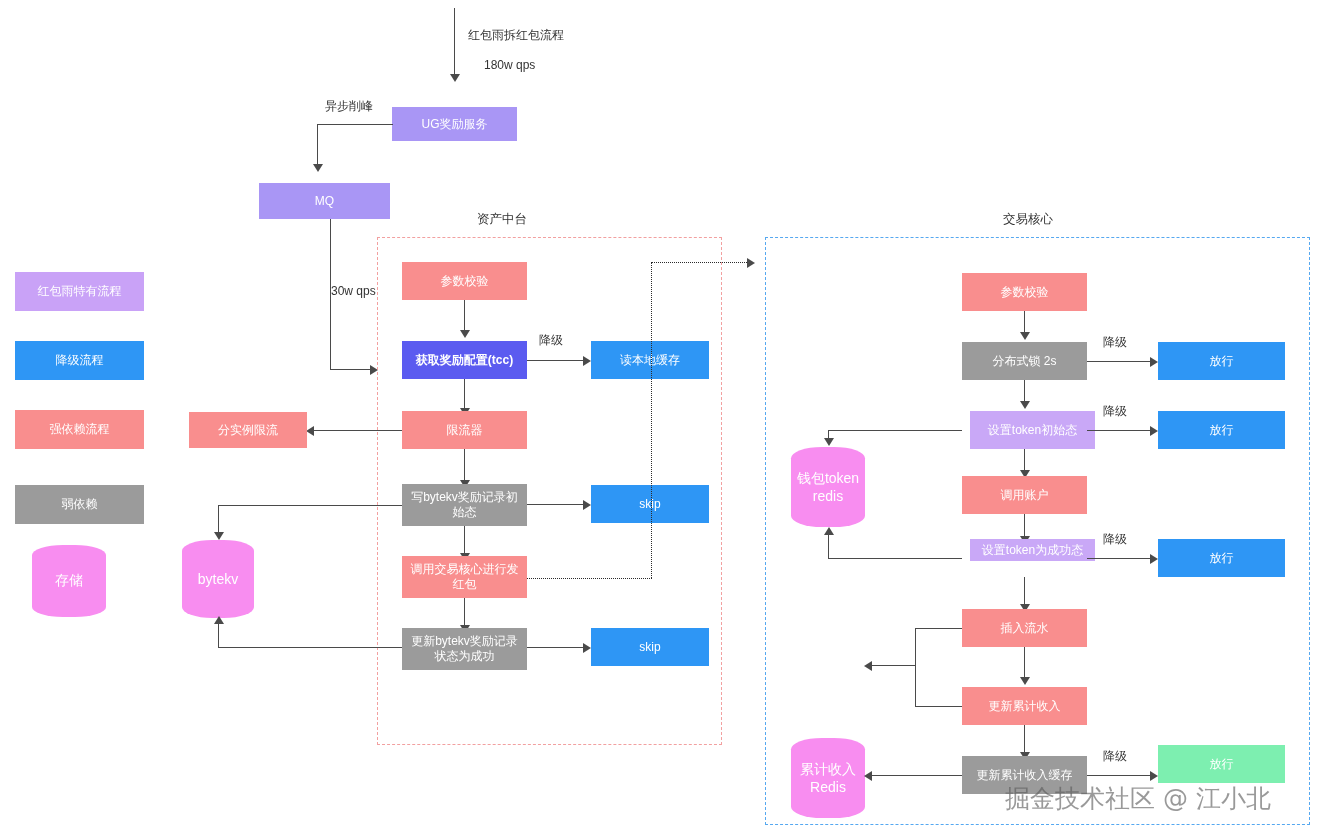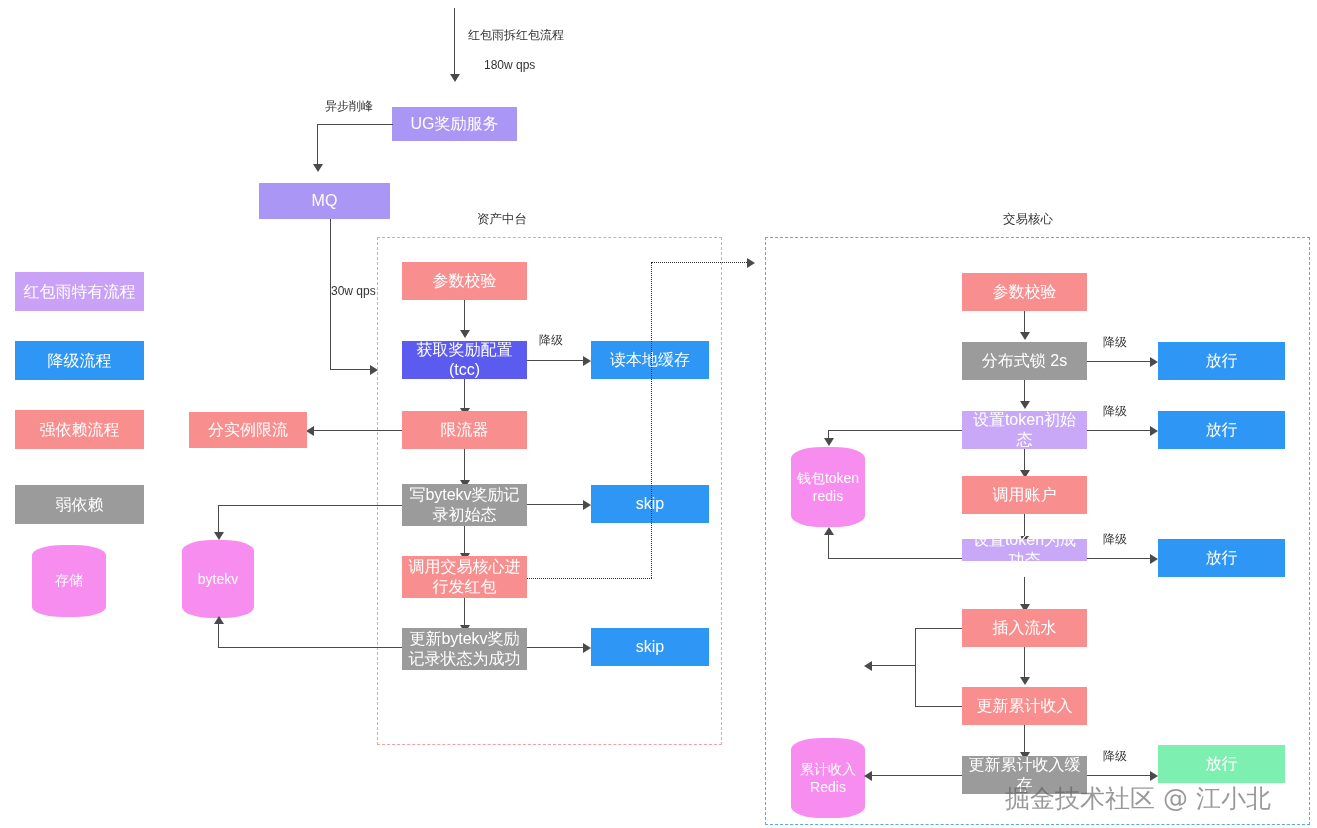--- a/index.html
+++ b/index.html
@@ -7,7 +7,7 @@
   #canvas{position:relative;width:1317px;height:828px;background:#fff;overflow:hidden;}
 
   .box{position:absolute;box-sizing:border-box;display:flex;align-items:center;
-       justify-content:center;text-align:center;color:#fff;font-size:16px;line-height:1.25;
+       justify-content:center;text-align:center;color:#fff;font-size:12px;line-height:1.25;
        padding:2px 4px;}
   .lbl{position:absolute;color:#333;font-size:12px;white-space:nowrap;}
   .title{position:absolute;color:#333;font-size:12.5px;white-space:nowrap;}

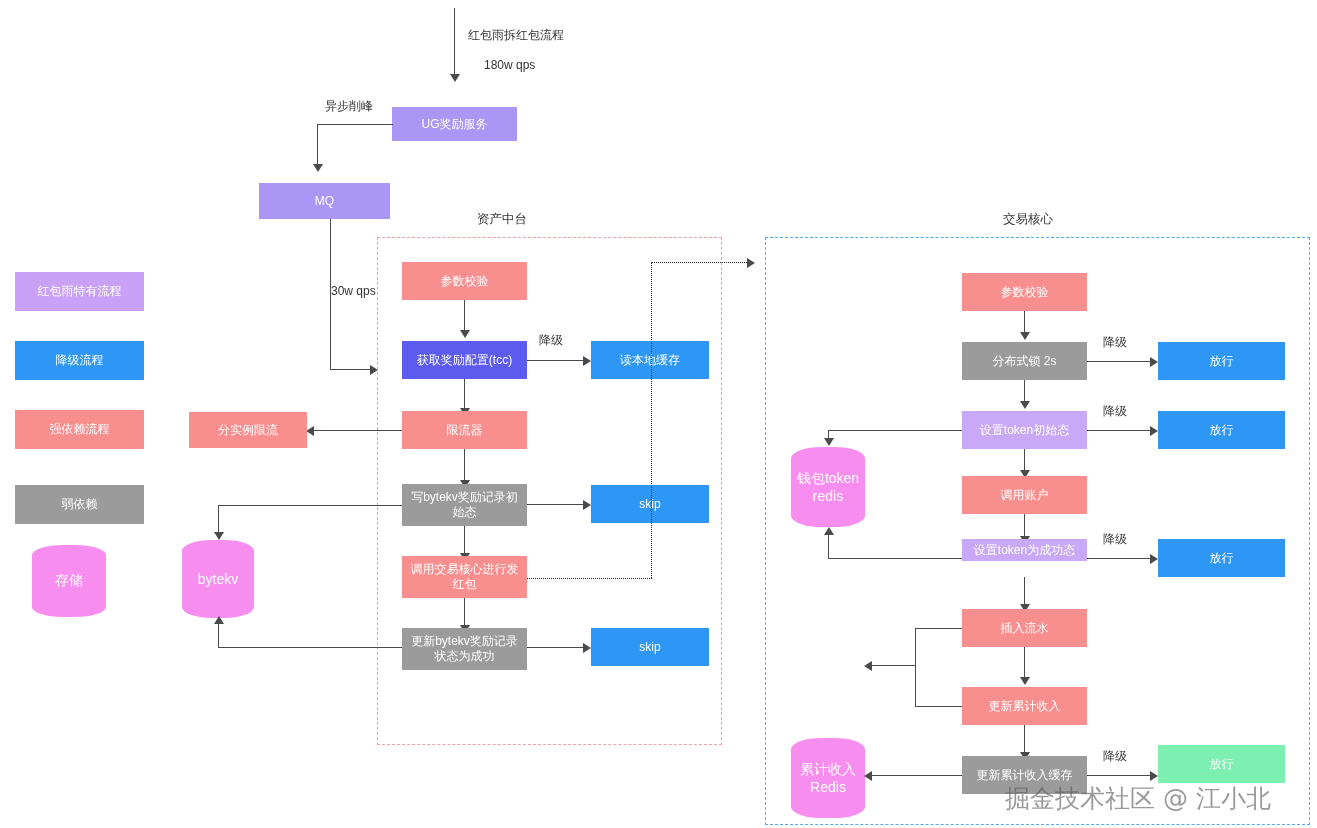--- a/index.html
+++ b/index.html
@@ -15,7 +15,7 @@
   .c-pink{background:#f98e8e;}
   .c-purple{background:#a996f5;}
   .c-purple2{background:#c9a8f7;}
-  .c-indigo{background:#5b5bf0;}
+  .c-indigo{background:#5b5bf0;font-weight:bold;}
   .c-blue{background:#2e96f5;}
   .c-gray{background:#9b9b9b;}
   .c-green{background:#7defb0;}

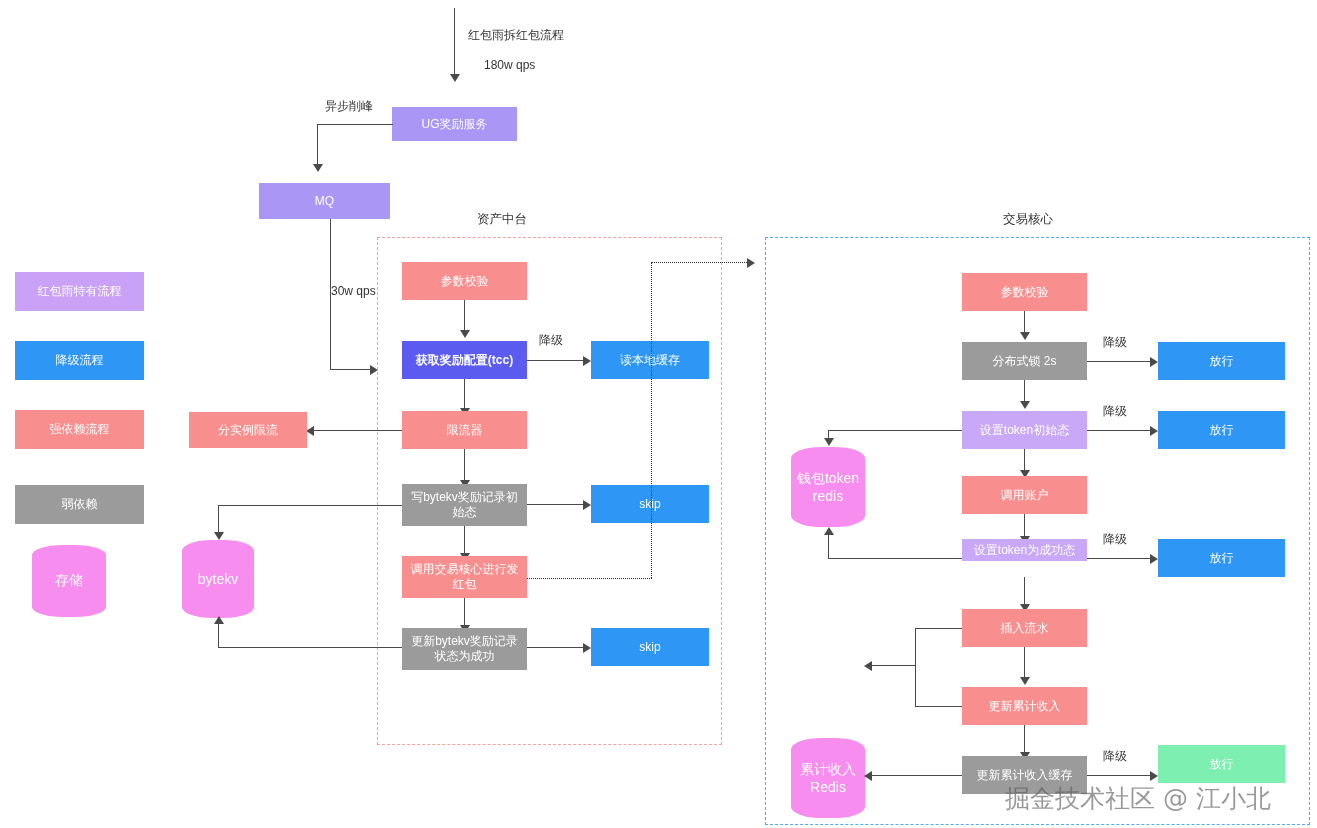--- a/index.html
+++ b/index.html
@@ -14,7 +14,7 @@
 
   .c-pink{background:#f98e8e;}
   .c-purple{background:#a996f5;}
-  .c-purple2{background:#c9a8f7;}
+  .c-purple2{background:#c9a8f7;margin-left:8px;}
   .c-indigo{background:#5b5bf0;font-weight:bold;}
   .c-blue{background:#2e96f5;}
   .c-gray{background:#9b9b9b;}

